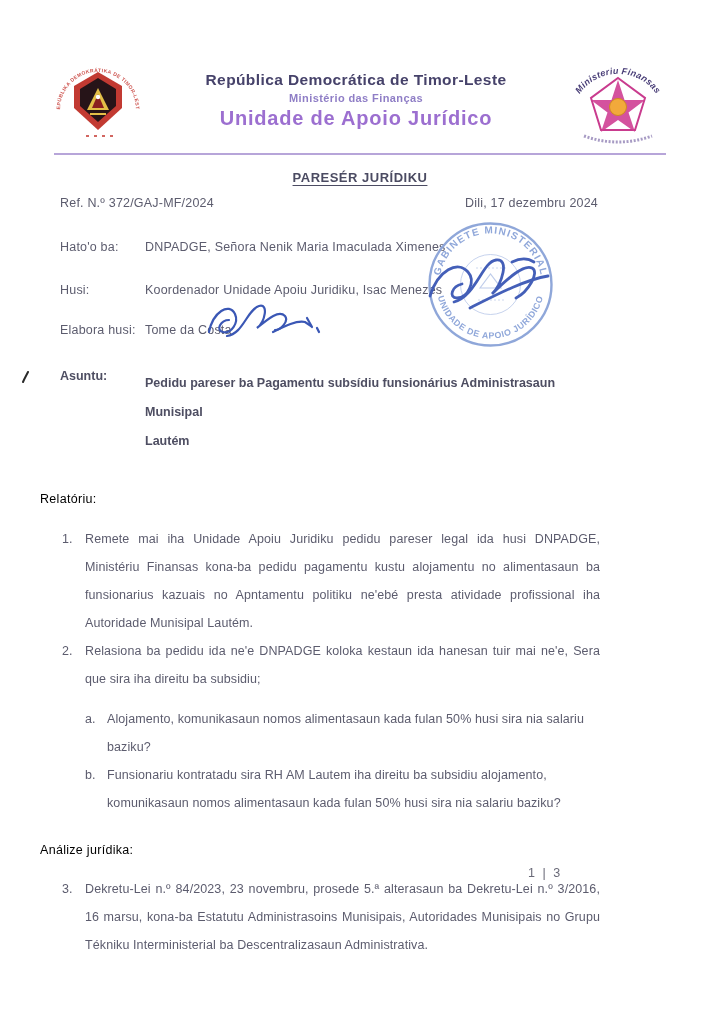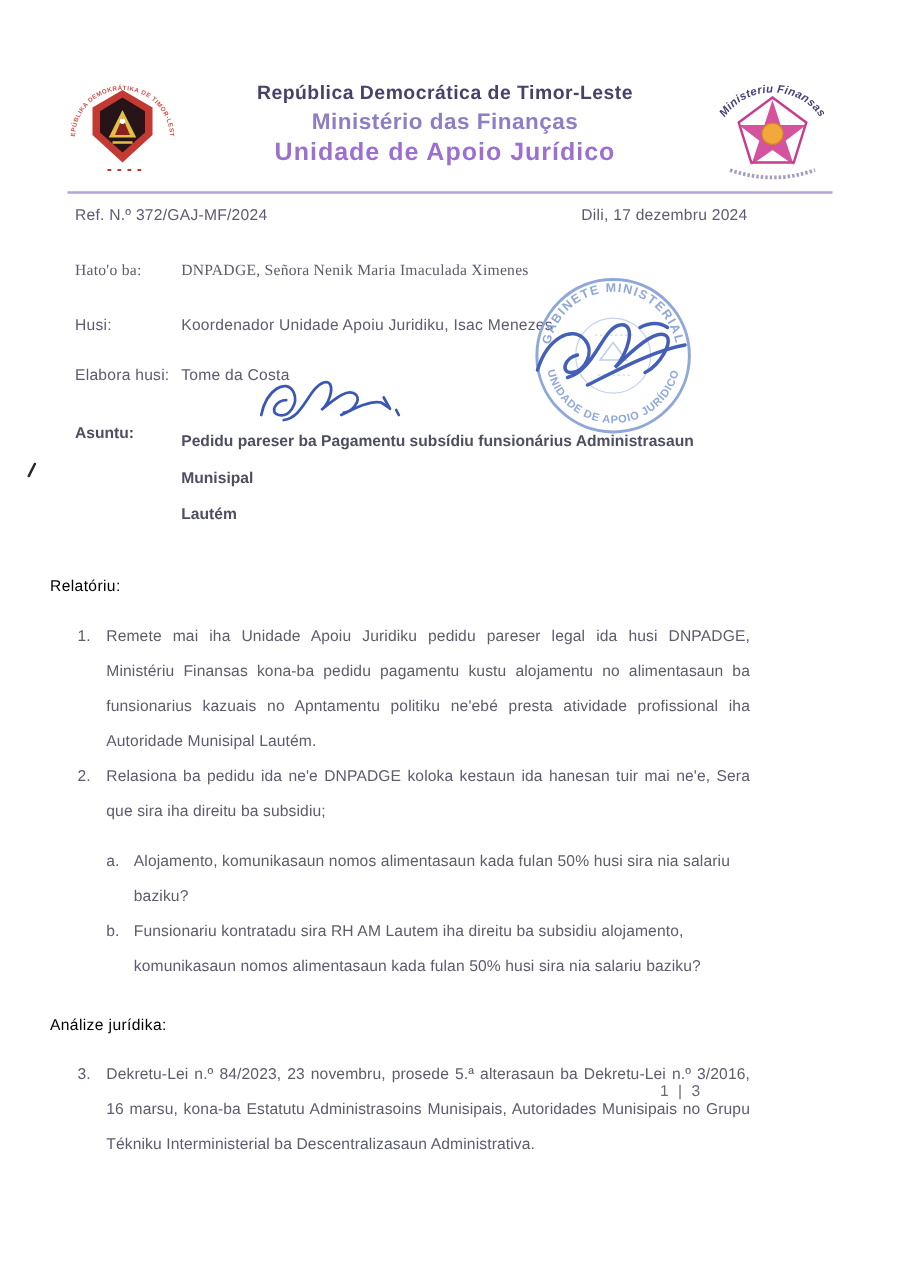--- a/index.html
+++ b/index.html
@@ -22,7 +22,7 @@
   .emblem-right-wrap { width: 100px; height: 92px; flex: 0 0 auto; }
   .header-center { flex: 1 1 auto; text-align: center; padding-bottom: 4px; }
   .org-line1 { font-size: 15.5px; font-weight: 700; color: #46426a; letter-spacing: 0.4px; }
-  .org-line2 { font-size: 18px; font-weight: 700; color: #8f7ec6; letter-spacing: 0.4px; margin-top: 3px; }
+  .org-line2 { font-size: 11px; font-weight: 700; color: #8f7ec6; letter-spacing: 0.4px; margin-top: 3px; }
   .org-line3 { font-size: 20px;   font-weight: 700; color: #9c6fd0; letter-spacing: 0.8px; margin-top: 3px; }
   .header-rule { border: 0; border-top: 2px solid #b7a5d9; margin: 5px 54px 0 54px; }
 

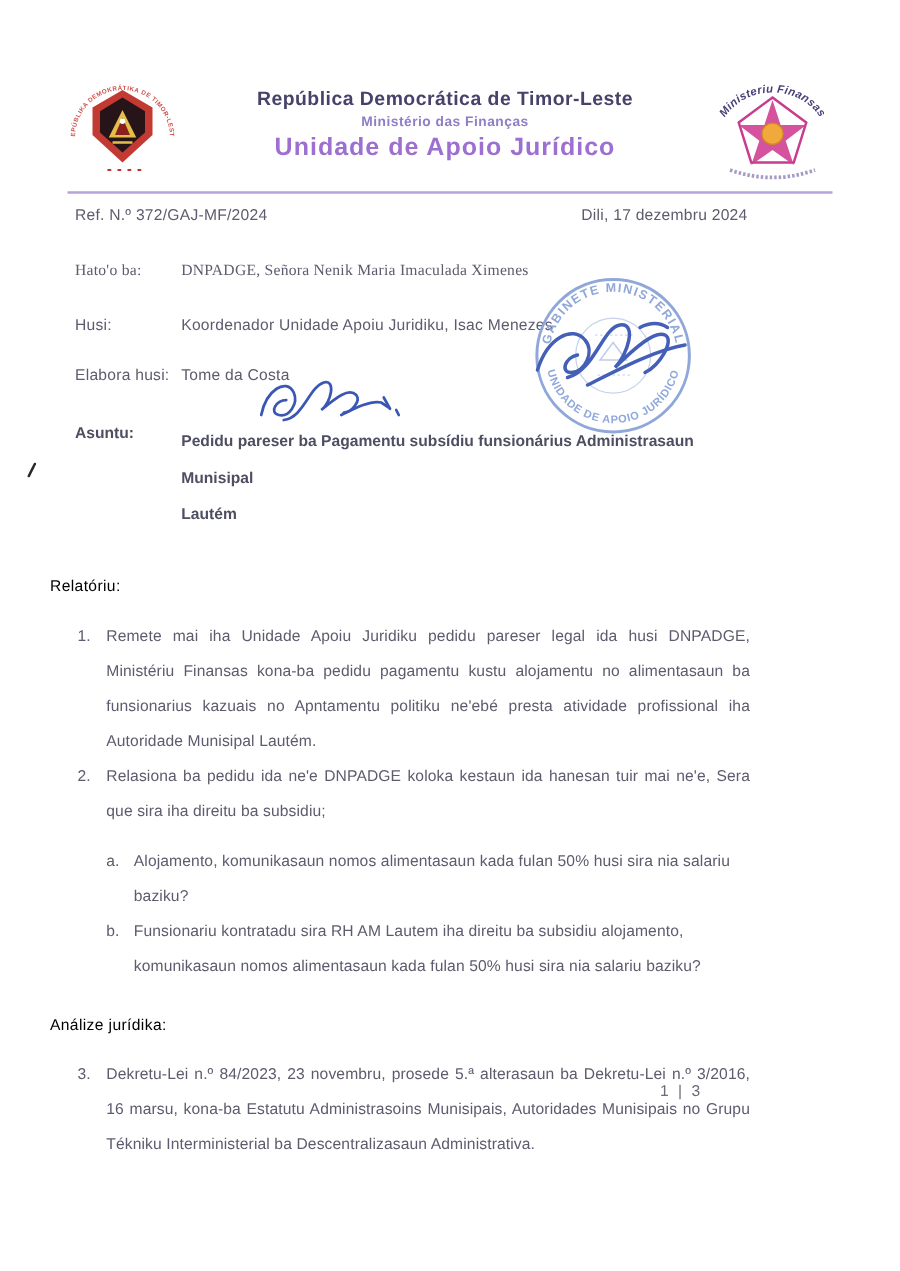--- a/index.html
+++ b/index.html
@@ -123,6 +123,9 @@
   </div>
   <hr class="header-rule">
 
+  <div class="doc-title">
+    <span>PARESÉR JURÍDIKU</span>
+  </div>
   <div class="meta-row">
     <span>Ref. N.º 372/GAJ-MF/2024</span>
     <span>Dili, 17 dezembru 2024</span>

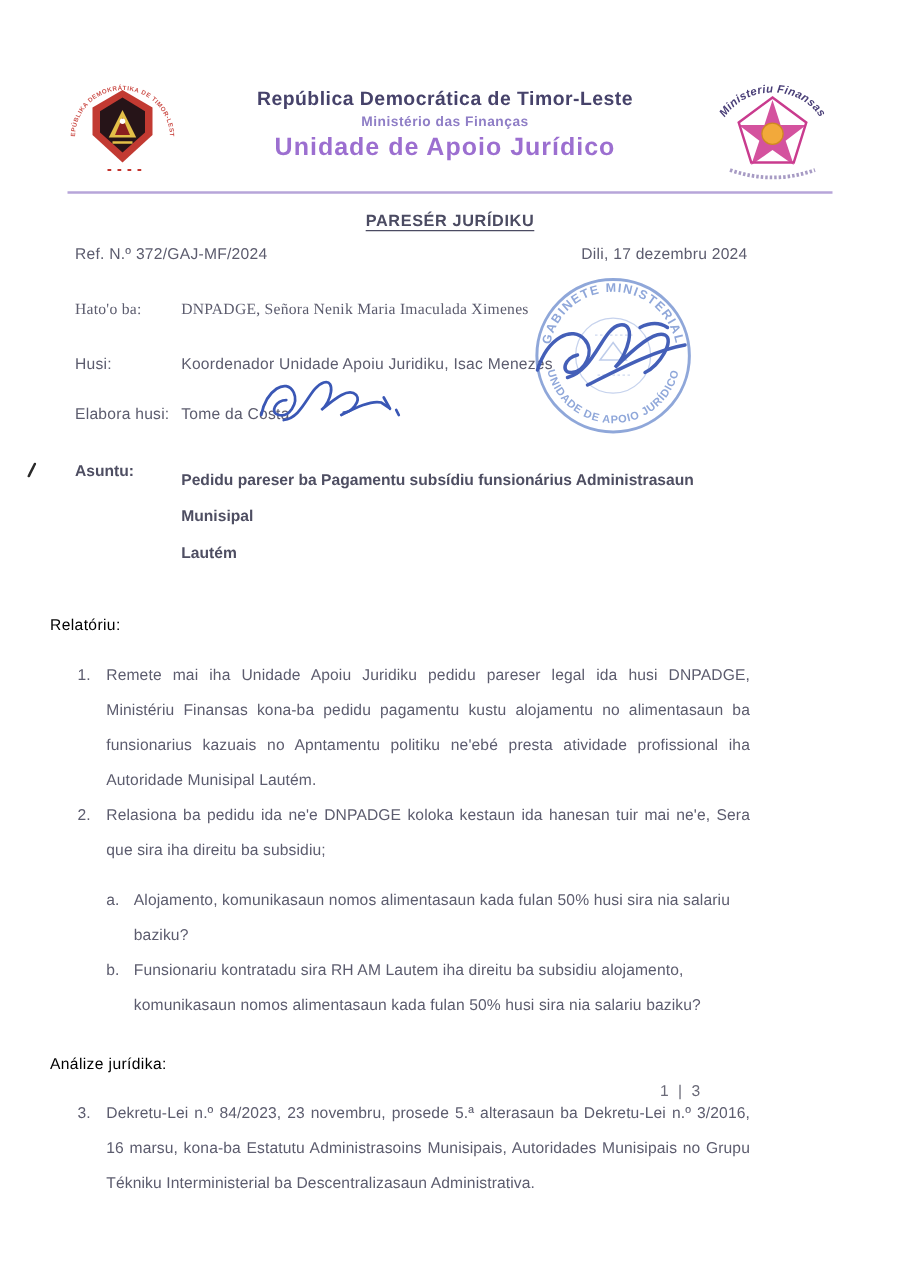--- a/index.html
+++ b/index.html
@@ -40,7 +40,7 @@
 
   
   .rec-row { display: flex; margin: 0 122px 0 60px; font-size: 12.5px; letter-spacing: 0.2px; }
-  .rec-row.r1 { margin-top: 30px; font-family: Liberation Serif, serif; }
+  .rec-row.r1 { margin-top: 30px; }
   .rec-row.r2 { margin-top: 29px; }
   .rec-row.r3 { margin-top: 26px; }
   .rec-label { width: 85px; flex: 0 0 auto; }

